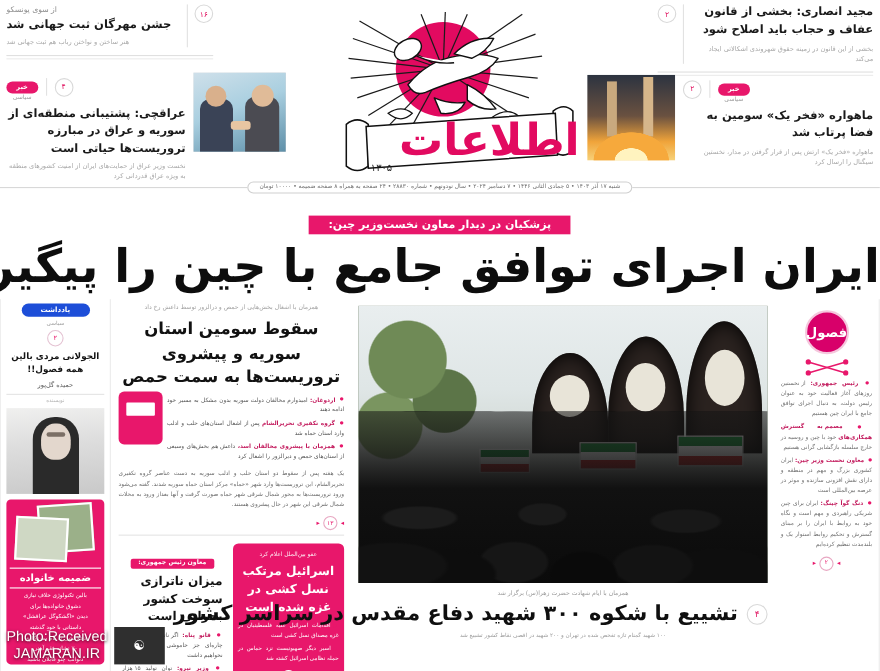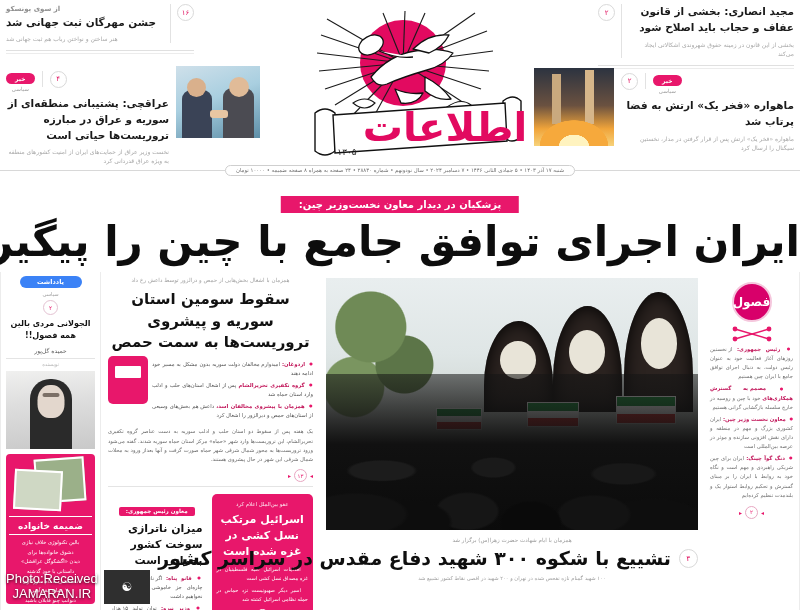--- a/index.html
+++ b/index.html
@@ -321,7 +321,7 @@
         <div class="pagenum">۱۶</div>
         <div class="vrule" style="align-self:stretch;"></div>
         <div style="flex:1;text-align:left;">
-          <div class="kicker-sm" style="color:#8d8d8d;font-size:7px;font-weight:bold;">از سوی یونسکو</div>
+          <div class="kicker-sm" style="color:#8d8d8d;font-size:7px;font-weight:normal;">از سوی یونسکو</div>
           <div class="hl-sm" style="margin-top:1px;">جشن مهرگان ثبت جهانی شد</div>
           <div class="deck-sm" style="margin-top:3px;">هنر ساختن و نواختن رباب هم ثبت جهانی شد</div>
         </div>

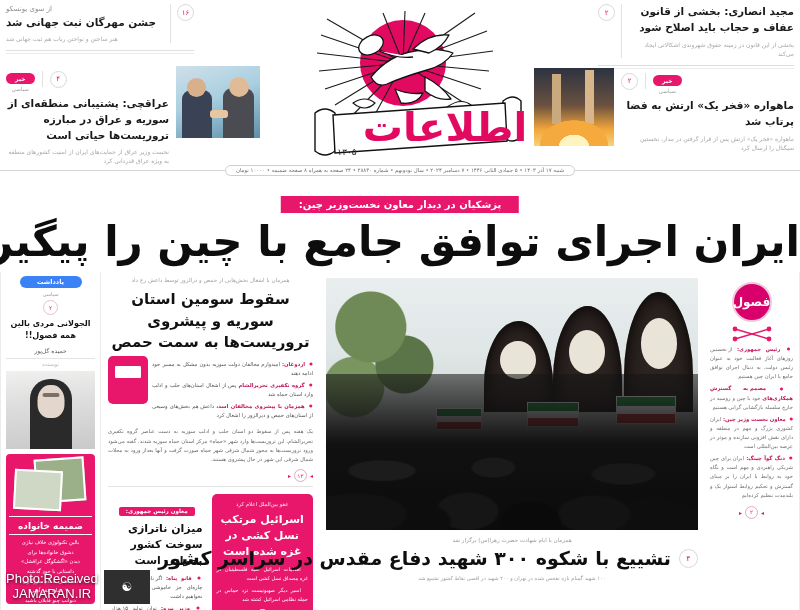--- a/index.html
+++ b/index.html
@@ -383,7 +383,7 @@
               <div class="badge-sub">سیاسی</div>
             </div>
           </div>
-          <div class="hl-sm" style="margin-top:4px;text-align:right;">ماهواره «فخر یک» ارتش به فضا پرتاب شد</div>
+          <div class="hl-sm" style="margin-top:4px;text-align:right;">ماهواره «فخر یک» سومین به فضا پرتاب شد</div>
           <div class="deck-sm" style="margin-top:4px;text-align:right;">ماهواره «فخر یک» ارتش پس از قرار گرفتن در مدار، نخستین سیگنال را ارسال کرد</div>
         </div>
       </div>

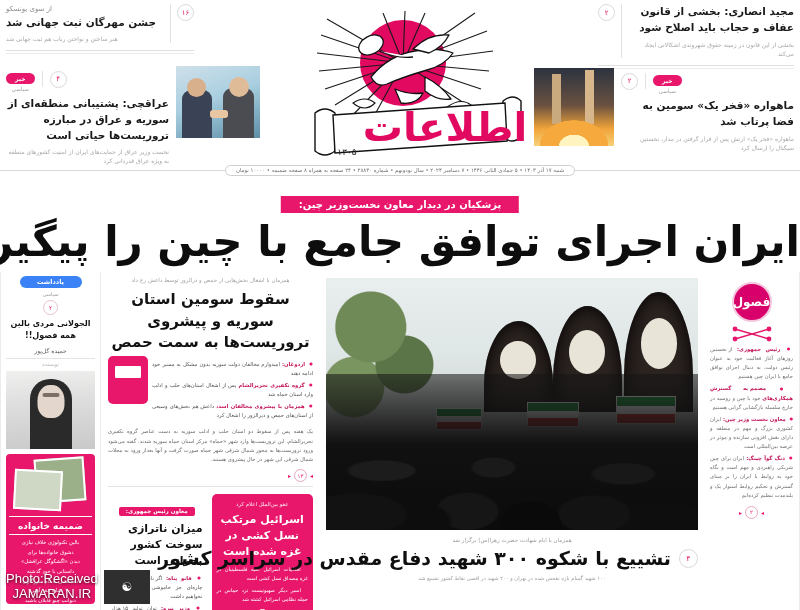--- a/index.html
+++ b/index.html
@@ -105,7 +105,7 @@
     border-left:1px solid #ececec;box-sizing:border-box;padding:4px 5px 0 5px;
   }
   .note-badge{
-    background:#3b82f6;color:#fff;font-size:6.5px;font-weight:bold;
+    background:#1d4ed8;color:#fff;font-size:6.5px;font-weight:bold;
     border-radius:9px;padding:2px 0;text-align:center;width:62px;margin:0 auto;
   }
   .note-sub{font-size:5.2px;color:#a0a0a0;text-align:center;margin-top:3px;}

